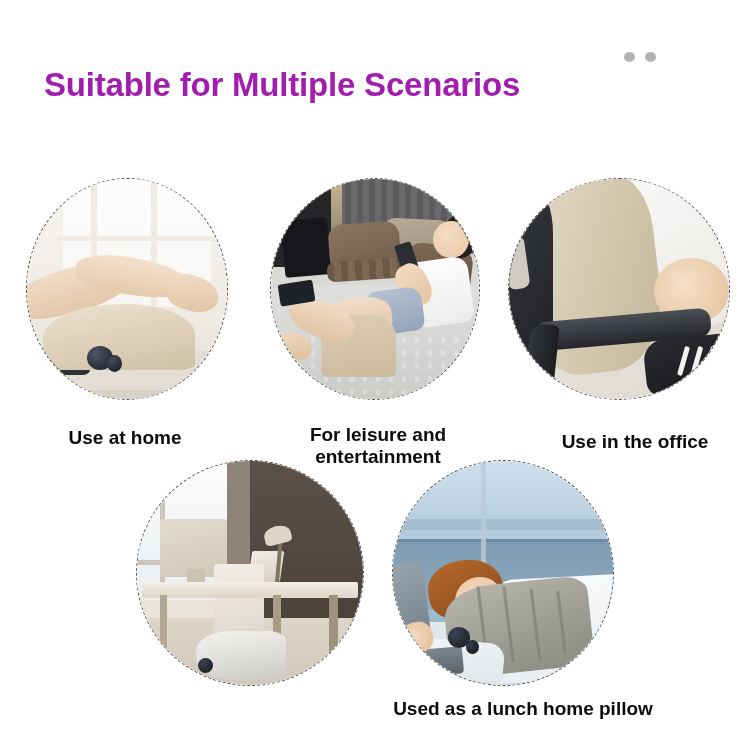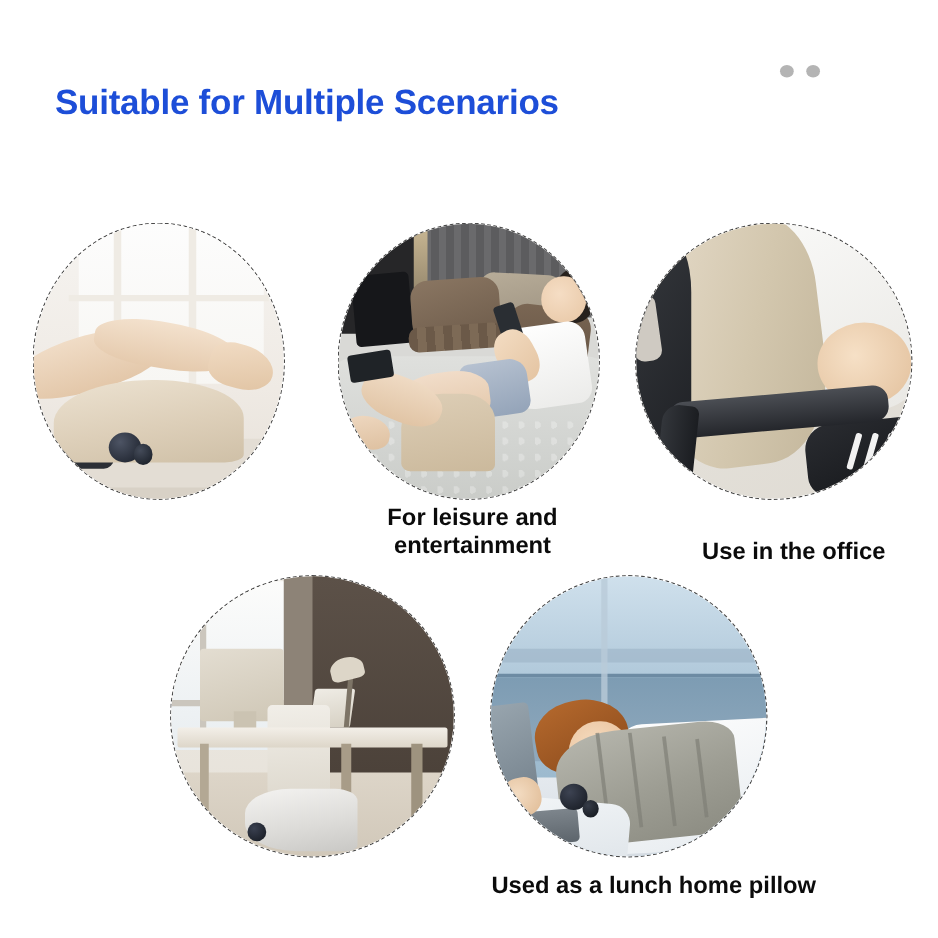--- a/index.html
+++ b/index.html
@@ -39,9 +39,9 @@
     position: absolute;
     left: 44px;
     top: 66px;
-    font-size: 28px;
+    font-size: 33px;
     font-weight: bold;
-    color: #1d4ed8;
+    color: #a21caf;
     letter-spacing: -0.2px;
     white-space: nowrap;
   }

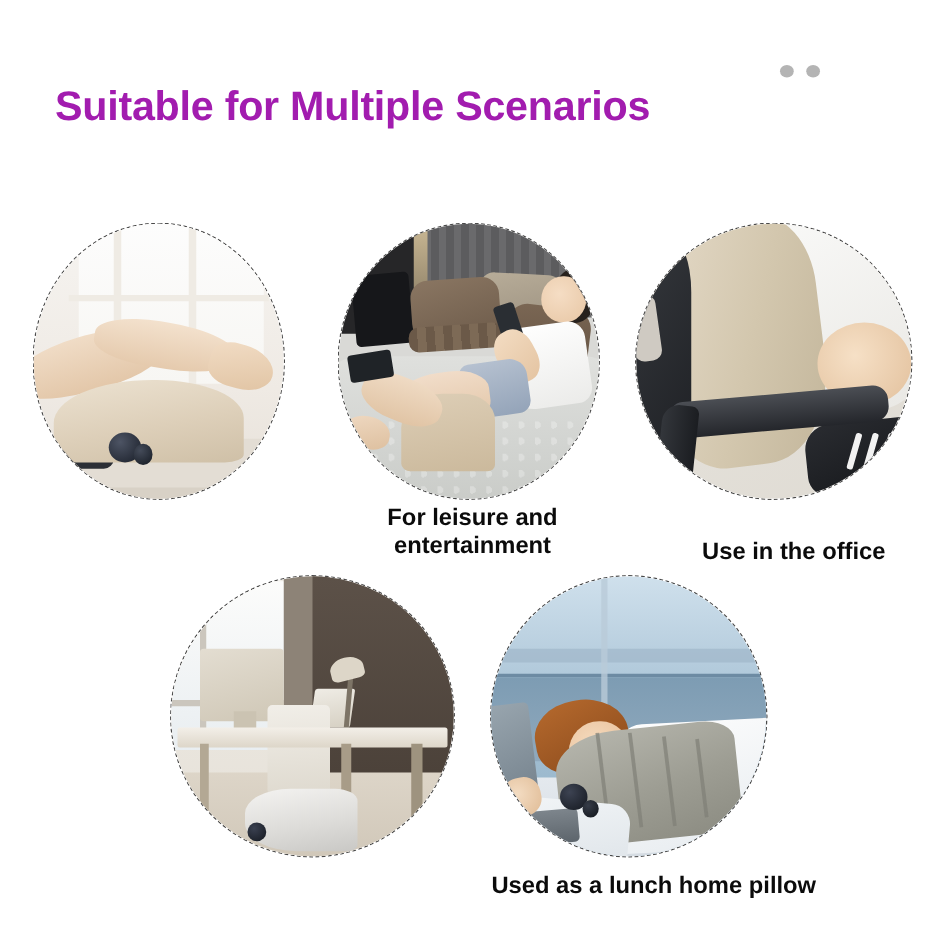--- a/index.html
+++ b/index.html
@@ -266,6 +266,7 @@
     </div>
   </div>
 
+  <div class="caption" style="left:25px; top:427px; width:200px;">Use at home</div>
   <div class="caption" style="left:278px; top:404px; width:200px;">For leisure and
 entertainment</div>
   <div class="caption" style="left:528px; top:431px; width:214px;">Use in the office</div>

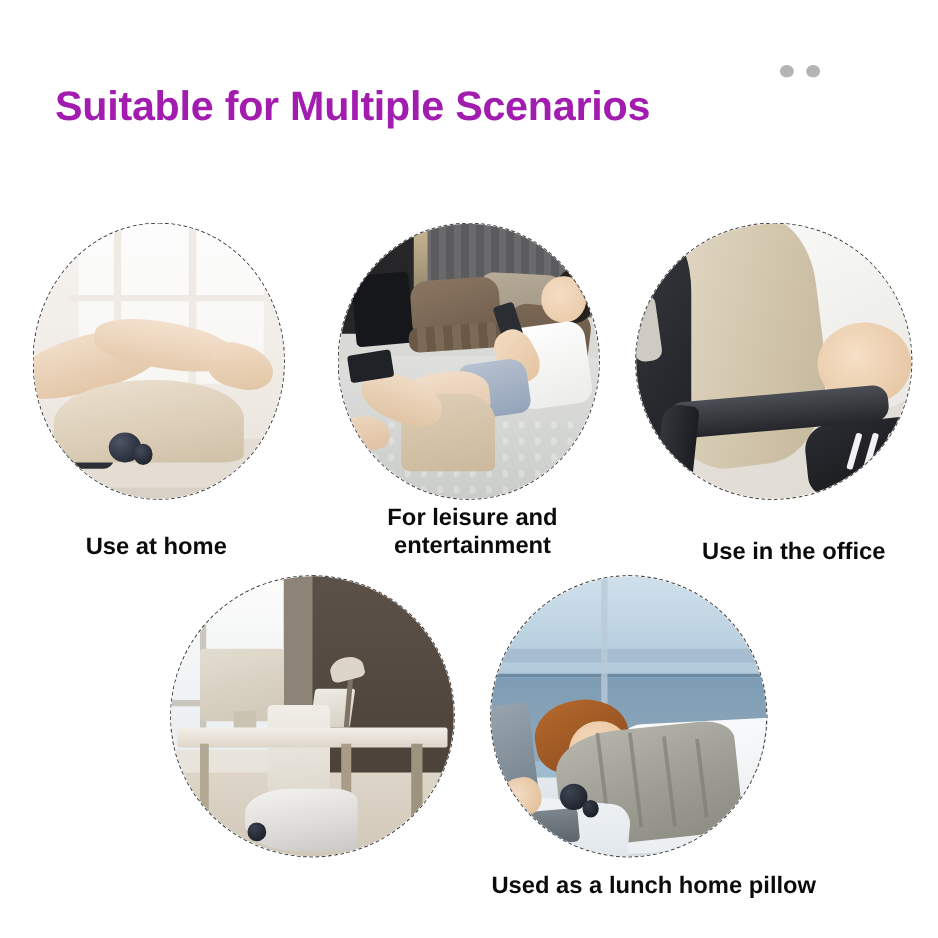--- a/index.html
+++ b/index.html
@@ -267,7 +267,7 @@
   </div>
 
   <div class="caption" style="left:25px; top:427px; width:200px;">Use at home</div>
-  <div class="caption" style="left:278px; top:404px; width:200px;">For leisure and
+  <div class="caption" style="left:278px; top:424px; width:200px;">For leisure and
 entertainment</div>
   <div class="caption" style="left:528px; top:431px; width:214px;">Use in the office</div>
 

